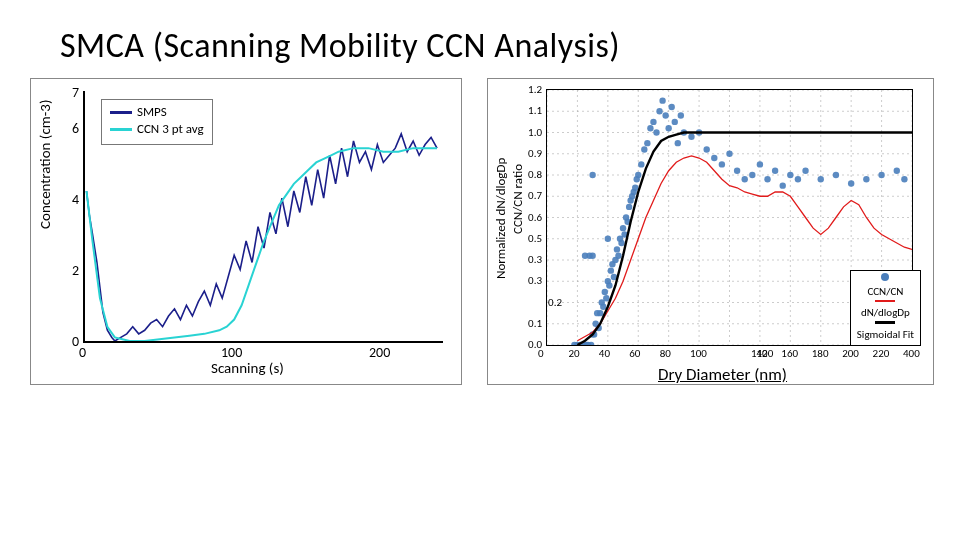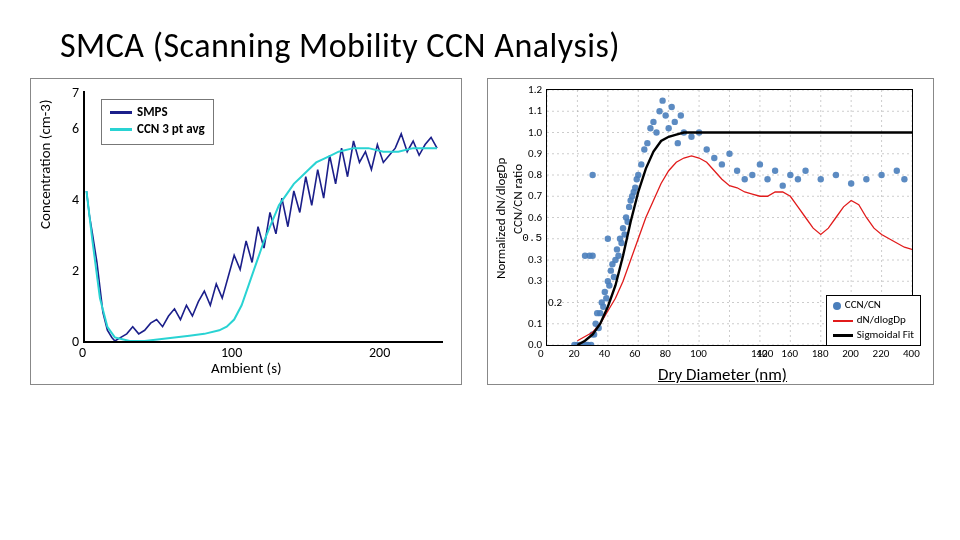--- a/index.html
+++ b/index.html
@@ -86,7 +86,7 @@
     font-size: 13px;
     line-height: 1.3;
   }
-  .leg-row { display: flex; align-items: center; gap: 5px; font-weight: bold; }
+  .leg-row { display: flex; align-items: center; gap: 5px; }
   .leg-swatch {
     width: 22px;
     height: 3px;

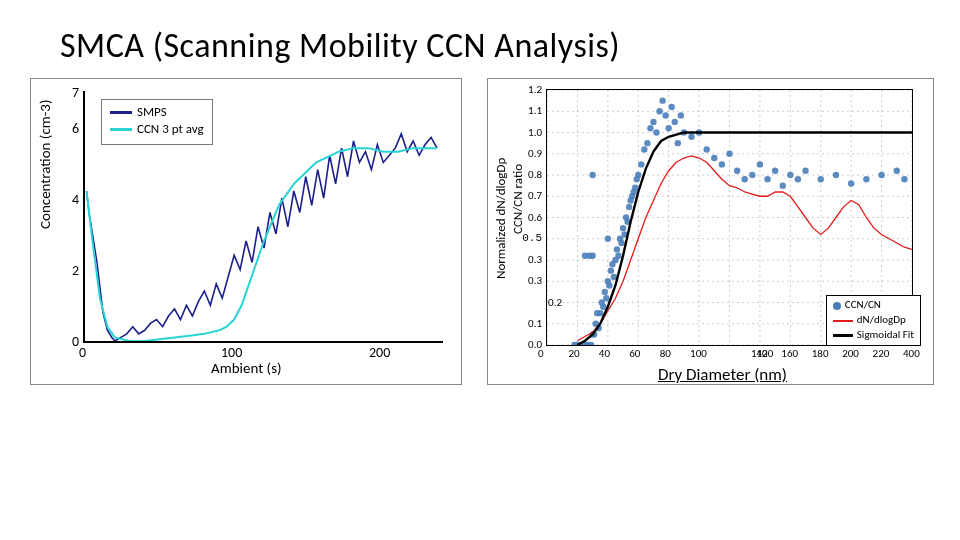--- a/index.html
+++ b/index.html
@@ -340,7 +340,7 @@
           <div class="ytick-r" style="top: 216.5px; margin-left: 20px;">0.2</div>
           <div class="ytick-r" style="top: 195.25px;">0.3</div>
           <div class="ytick-r" style="top: 174px;">0.3</div>
-          <div class="ytick-r" style="top: 152.75px; font-family: Liberation Mono, monospace;">0.5</div>
+          <div class="ytick-r" style="top: 152.75px;">0.5</div>
           <div class="ytick-r" style="top: 131.5px;">0.6</div>
           <div class="ytick-r" style="top: 110.25px;">0.7</div>
           <div class="ytick-r" style="top: 89px;">0.8</div>

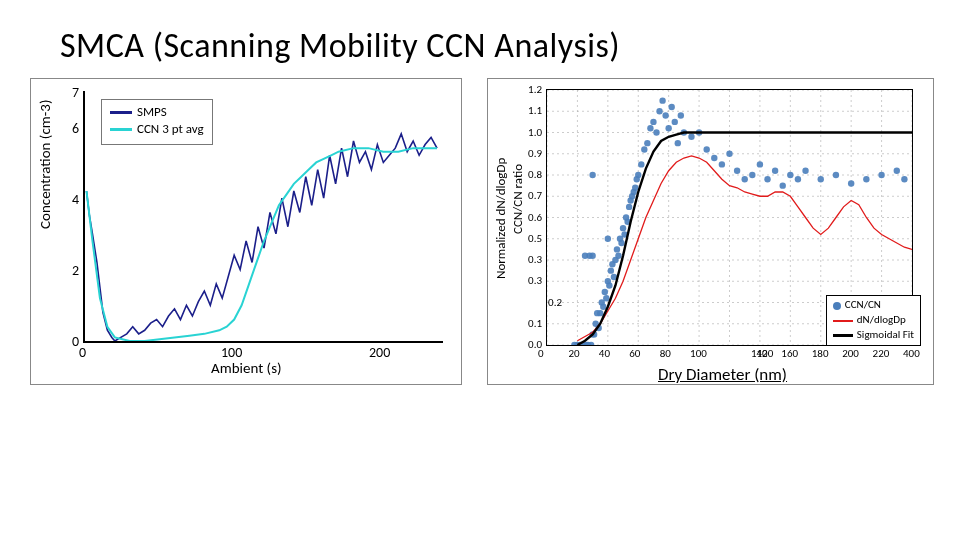--- a/index.html
+++ b/index.html
@@ -150,7 +150,7 @@
     font-size: 11px;
     line-height: 1.35;
   }
-  .rleg-row { display: flex; align-items: center; gap: 4px; }
+  .rleg-row { display: flex; align-items: center; gap: 4px; flex-direction: column; }
   .dot-swatch {
     width: 8px; height: 8px; border-radius: 50%;
     display: inline-block;

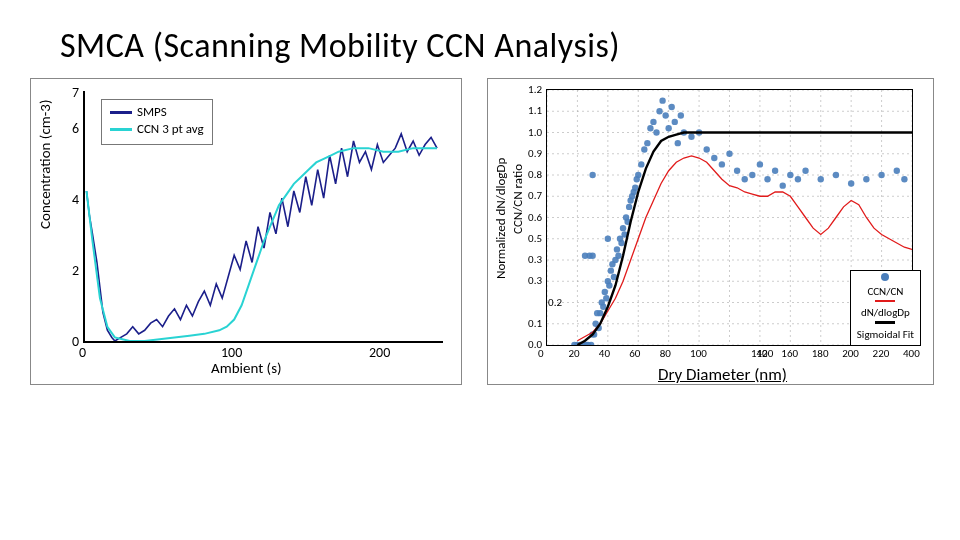--- a/index.html
+++ b/index.html
@@ -182,7 +182,7 @@
 
     <div class="chart-box left-chart">
       <div class="left-ylabel">Concentration (cm-3)</div>
-      <div class="left-xlabel">Ambient (s)</div>
+      <div class="left-xlabel">Scanning (s)</div>
       <div class="ytick-l" style="top:5px">7</div>
       <div class="ytick-l" style="top:41px">6</div>
       <div class="ytick-l" style="top:112px">4</div>

